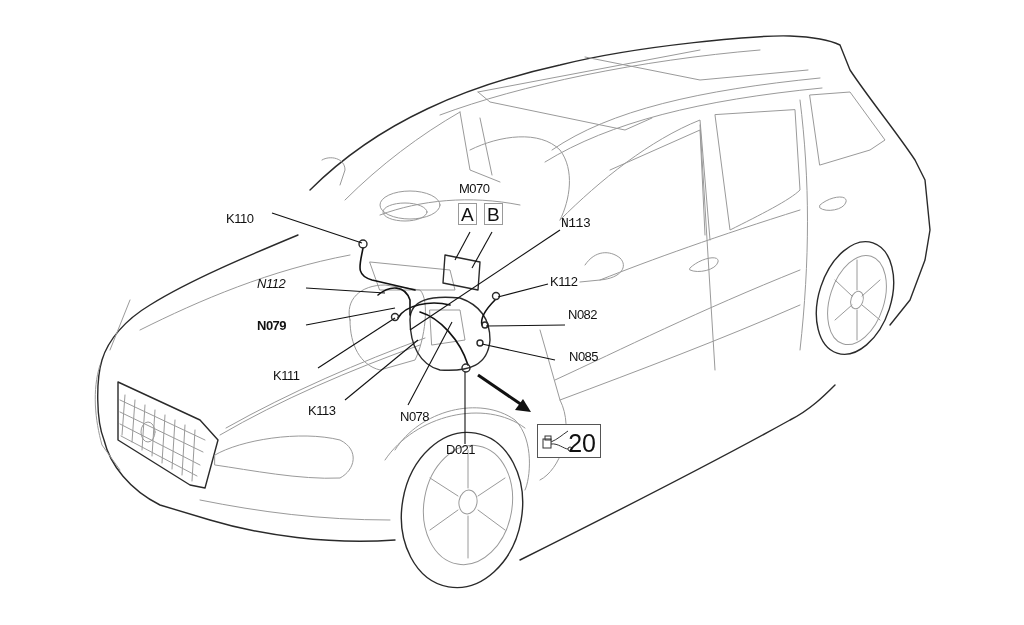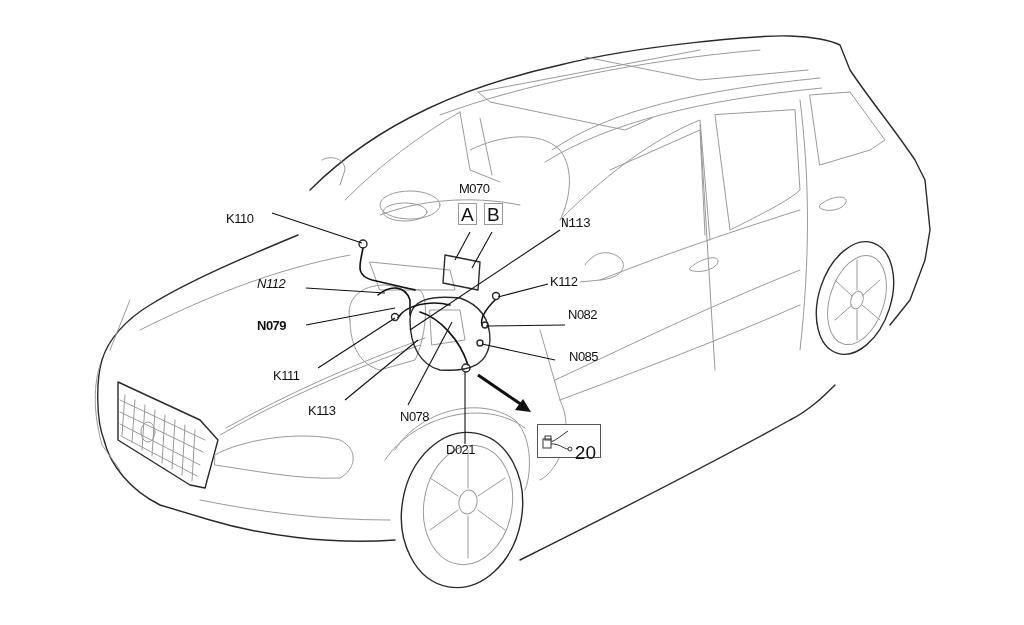--- a/index.html
+++ b/index.html
@@ -38,7 +38,7 @@
   .detail-box .num {
     position: absolute; right: 4px; top: 6px;
     font-family: "Liberation Sans", sans-serif;
-    font-size: 19px; color: #111; line-height: 1; margin-top: 12px;
+    font-size: 25px; color: #111; line-height: 1;
   }
 </style>
 </head>

